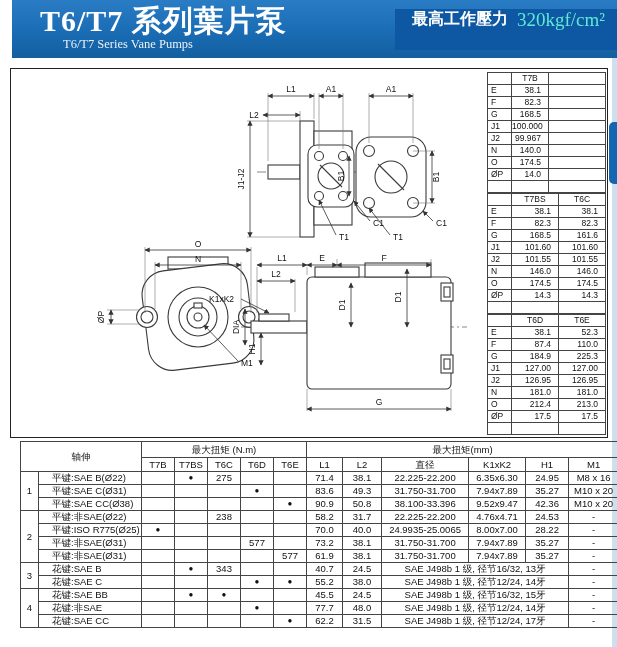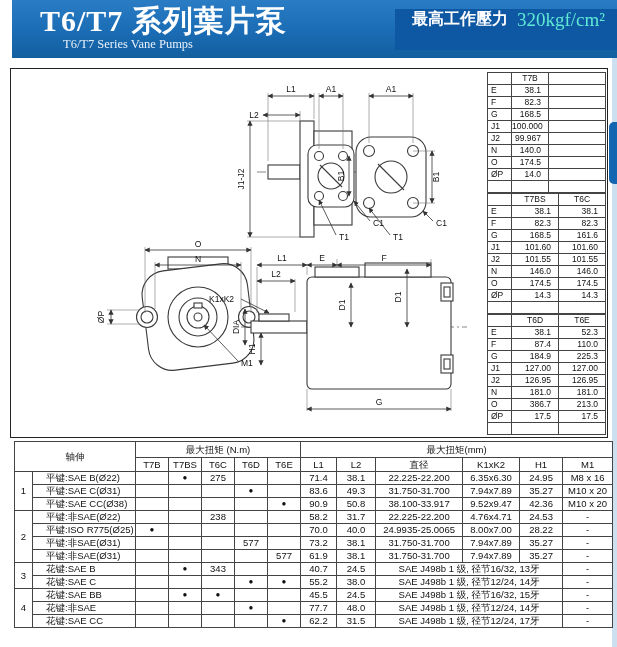--- a/index.html
+++ b/index.html
@@ -356,7 +356,7 @@
             </tr>
         <tr>
               <td class="lc">O</td>
-              <td class="vc">386.7</td>
+              <td class="vc">212.4</td>
               <td class="vc">213.0</td>
             </tr>
         <tr>

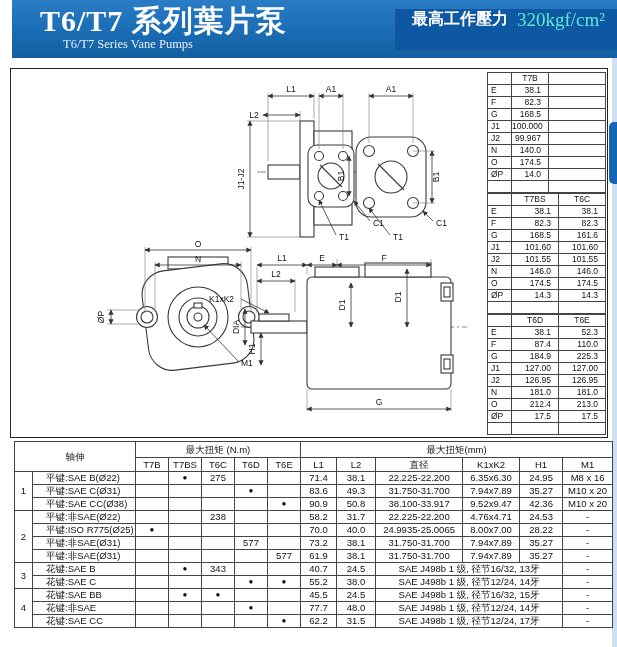--- a/index.html
+++ b/index.html
@@ -38,7 +38,7 @@
   .dimtab .vc{width:49px;padding-right:7px;text-align:right;}
   .dimtab .hc{text-align:center;padding:0;}
   
-  .specwrap{position:absolute;left:14px;top:441px;width:598px;}
+  .specwrap{position:absolute;left:20px;top:441px;width:598px;}
   .spec{width:598px;table-layout:fixed;font-size:9.5px;}
   .spec td{border:1px solid #444;height:12px;line-height:12px;padding:0 1px;text-align:center;
        white-space:nowrap;overflow:hidden;}

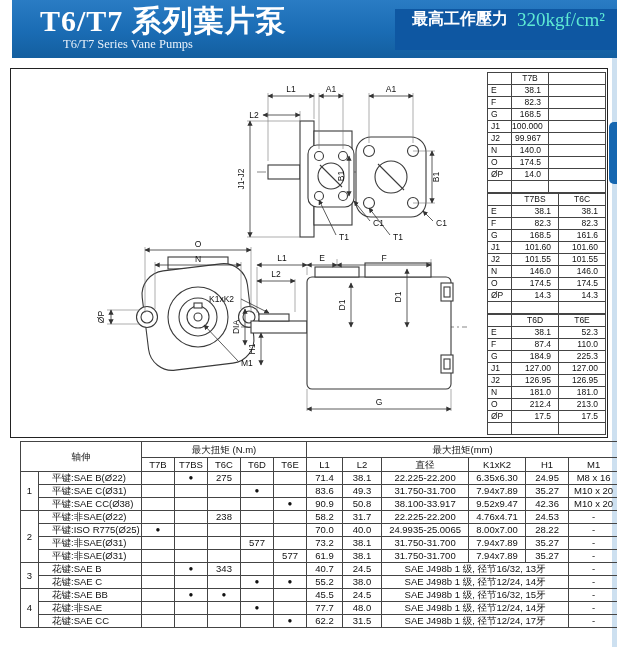--- a/index.html
+++ b/index.html
@@ -449,7 +449,7 @@
         <td class="dot">●</td>
         <td>90.9</td>
         <td>50.8</td>
-        <td>38.100-33.917</td>
+        <td>38.100-33.396</td>
         <td>9.52x9.47</td>
         <td>42.36</td>
         <td>M10 x 20</td>

